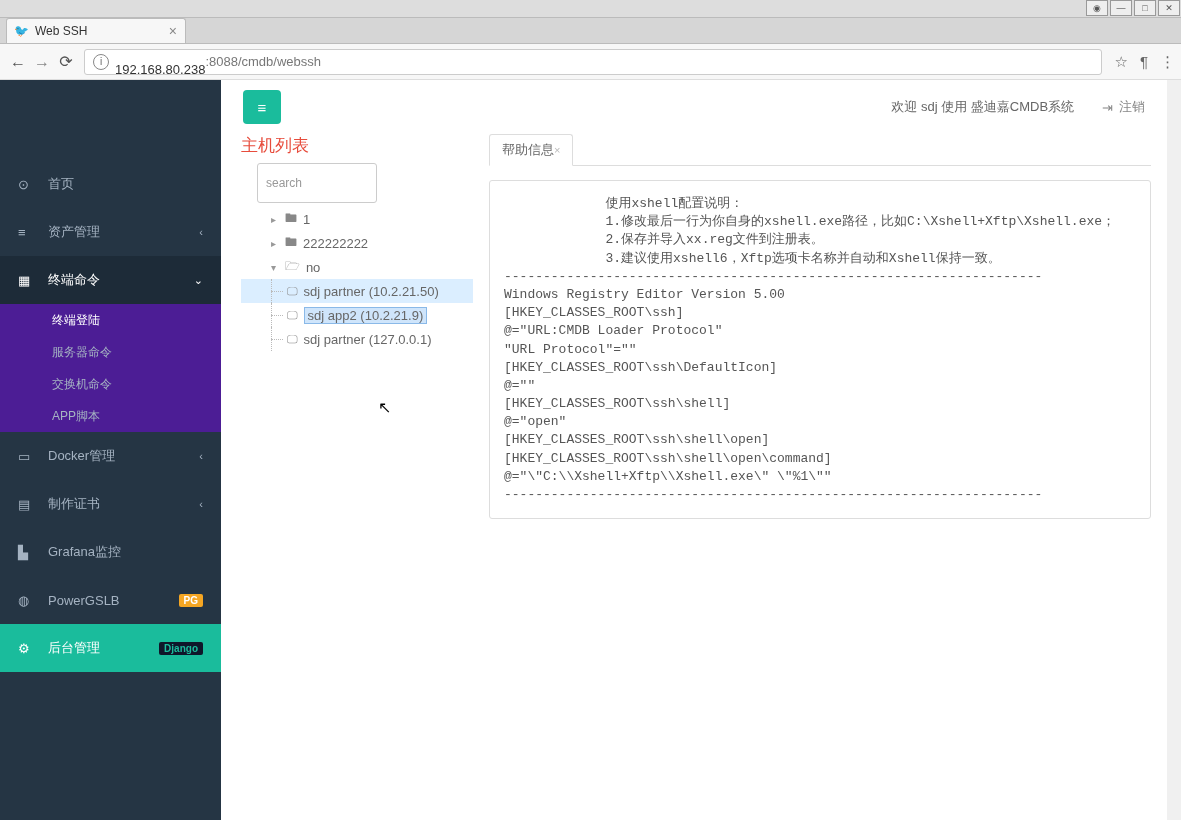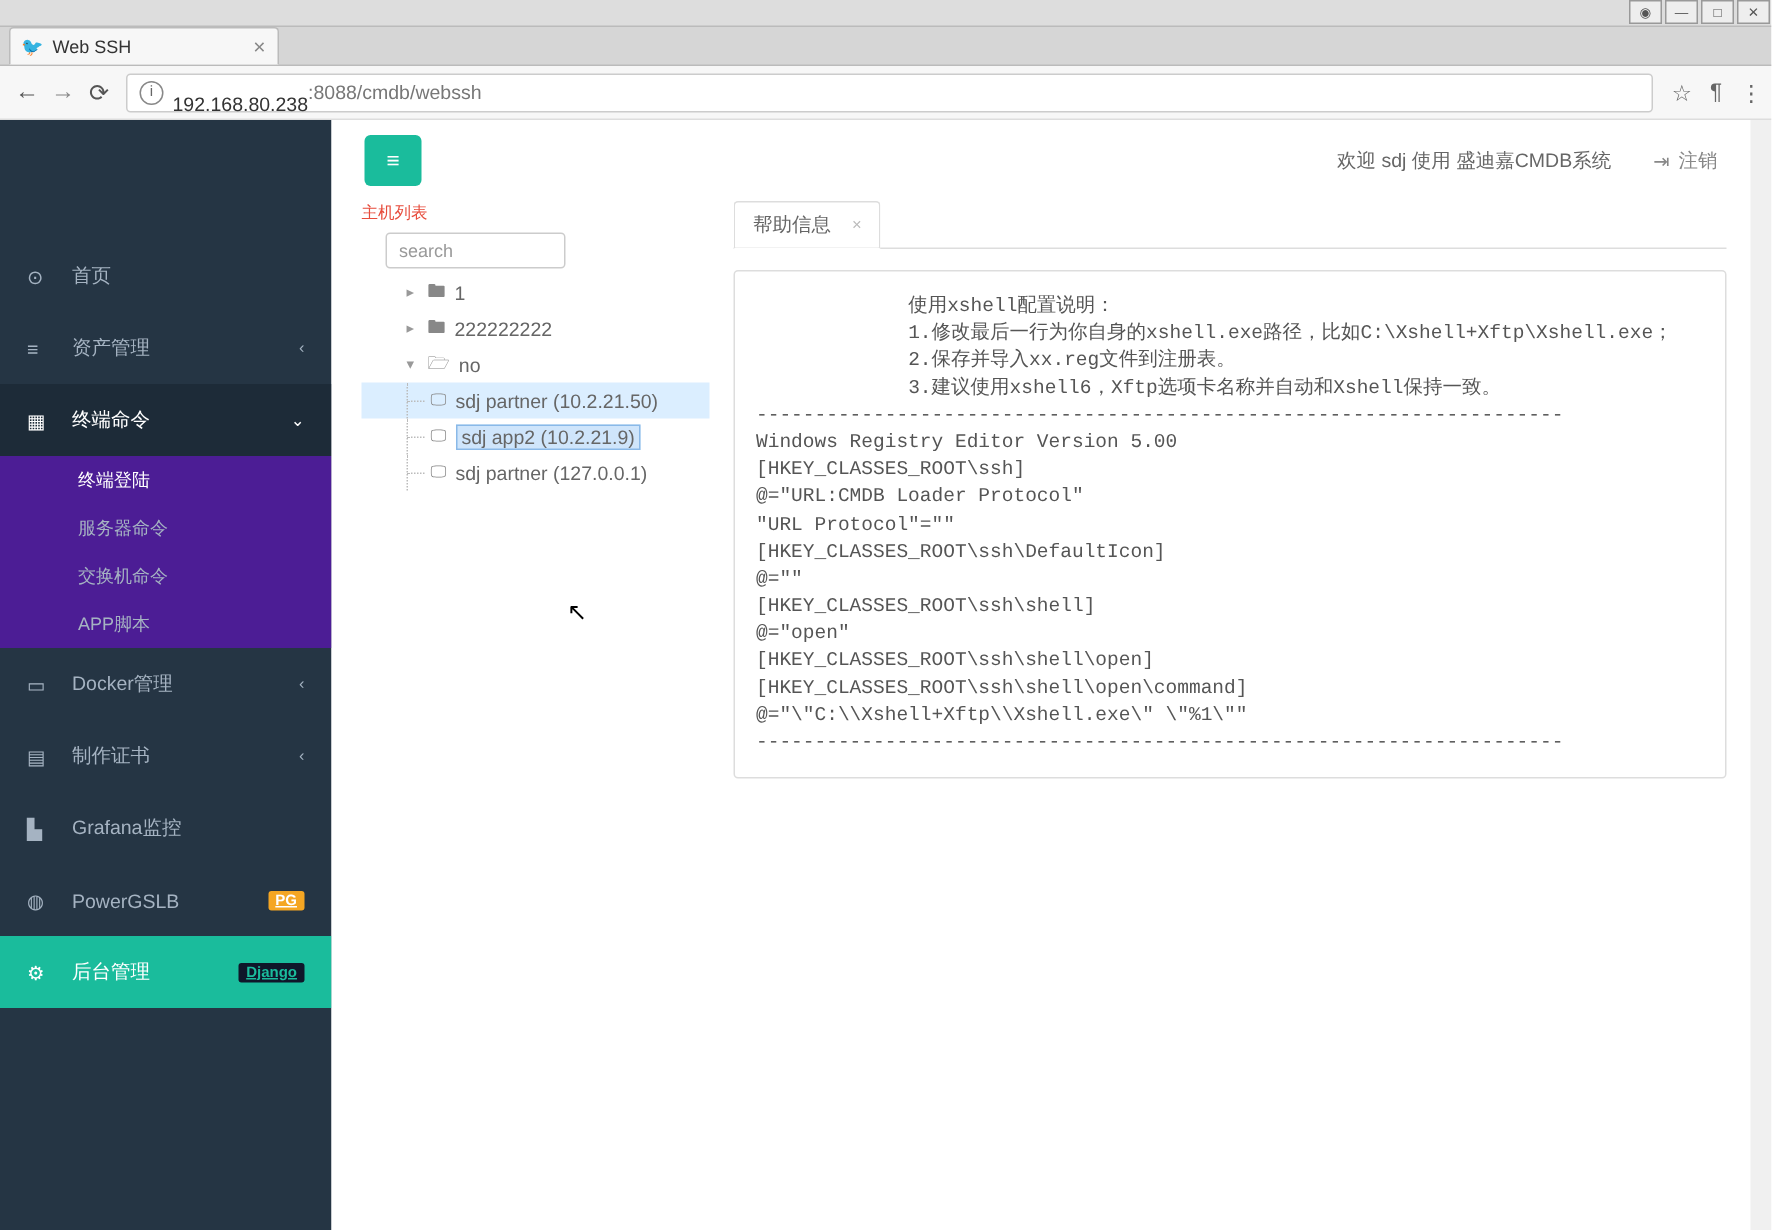--- a/index.html
+++ b/index.html
@@ -52,7 +52,7 @@
 
 .body-row { display:flex; flex:1; padding:0 0 0 20px; overflow:hidden; }
 .hostlist { width:232px; }
-.hostlist-title { color:#e74c3c; font-size:11px; margin-bottom:6px; }
+.hostlist-title { color:#e74c3c; font-size:17px; margin-bottom:6px; }
 .search-box { width:120px; height:24px; border:1px solid #ccc; border-radius:3px; padding:0 8px; font-size:12px; color:#999; display:flex; align-items:center; margin-left:16px; margin-bottom:4px; }
 .tree { font-size:13px; color:#666; }
 .tree-row { display:flex; align-items:center; height:24px; padding-left:4px; white-space:nowrap; }

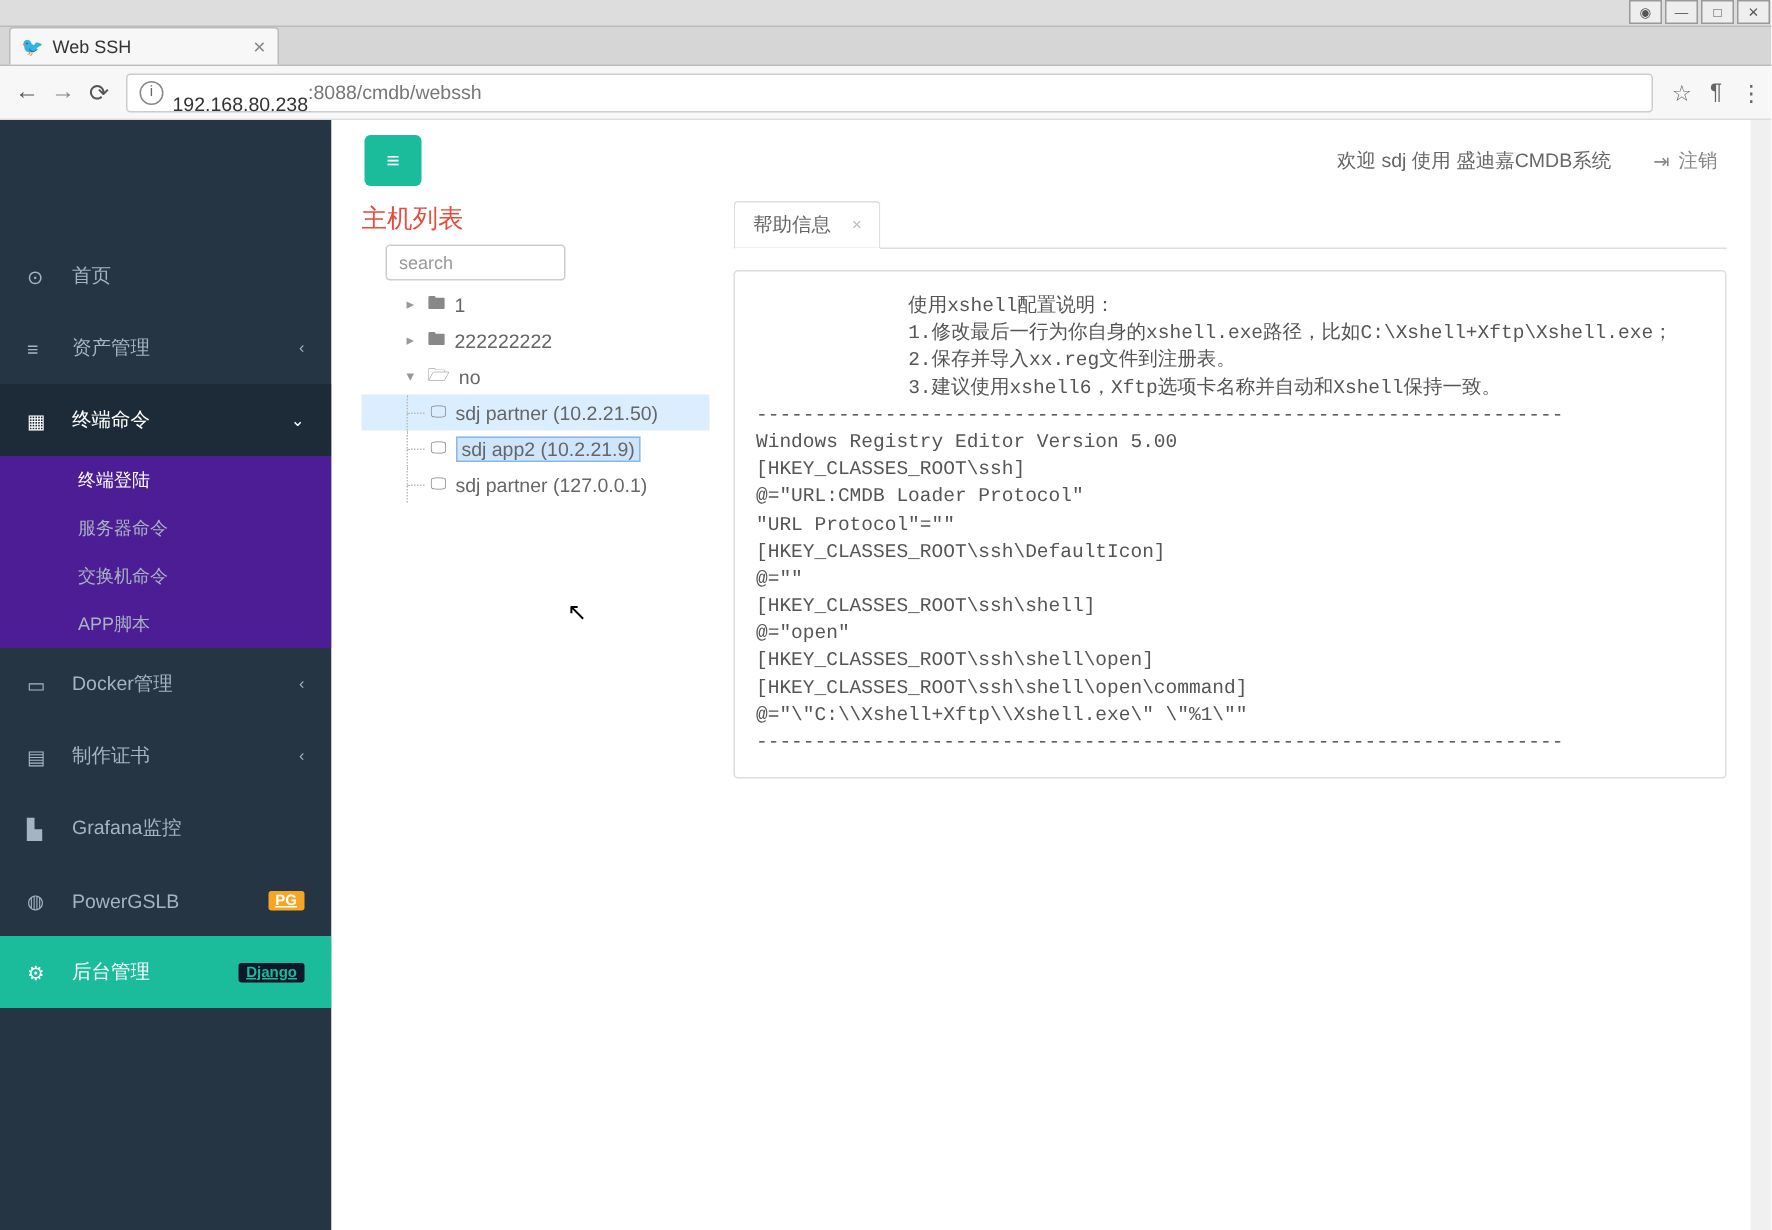--- a/index.html
+++ b/index.html
@@ -68,7 +68,7 @@
 
 .right-panel { flex:1; padding:0 16px; }
 .tabstrip { display:flex; border-bottom:1px solid #ddd; margin-bottom:14px; }
-.tabstrip .ptab { border:1px solid #ddd; border-bottom:1px solid #fff; padding:6px 12px; font-size:13px; color:#666; margin-bottom:-1px; border-radius:3px 3px 0 0; display:flex; align-items:center; gap:14px; }
+.tabstrip .ptab { border:1px solid #ddd; border-bottom:1px solid #fff; padding:6px 12px; font-size:13px; color:#666; margin-bottom:-1px; border-radius:3px 3px 0 0; display:flex; align-items:center; gap:0; }
 .tabstrip .ptab .x { color:#bbb; font-size:11px; }
 .help-box { border:1px solid #ddd; border-radius:3px; padding:14px; }
 .help-text { font-family:"Courier New", monospace; font-size:13px; color:#555; line-height:1.4; white-space:pre-wrap; }

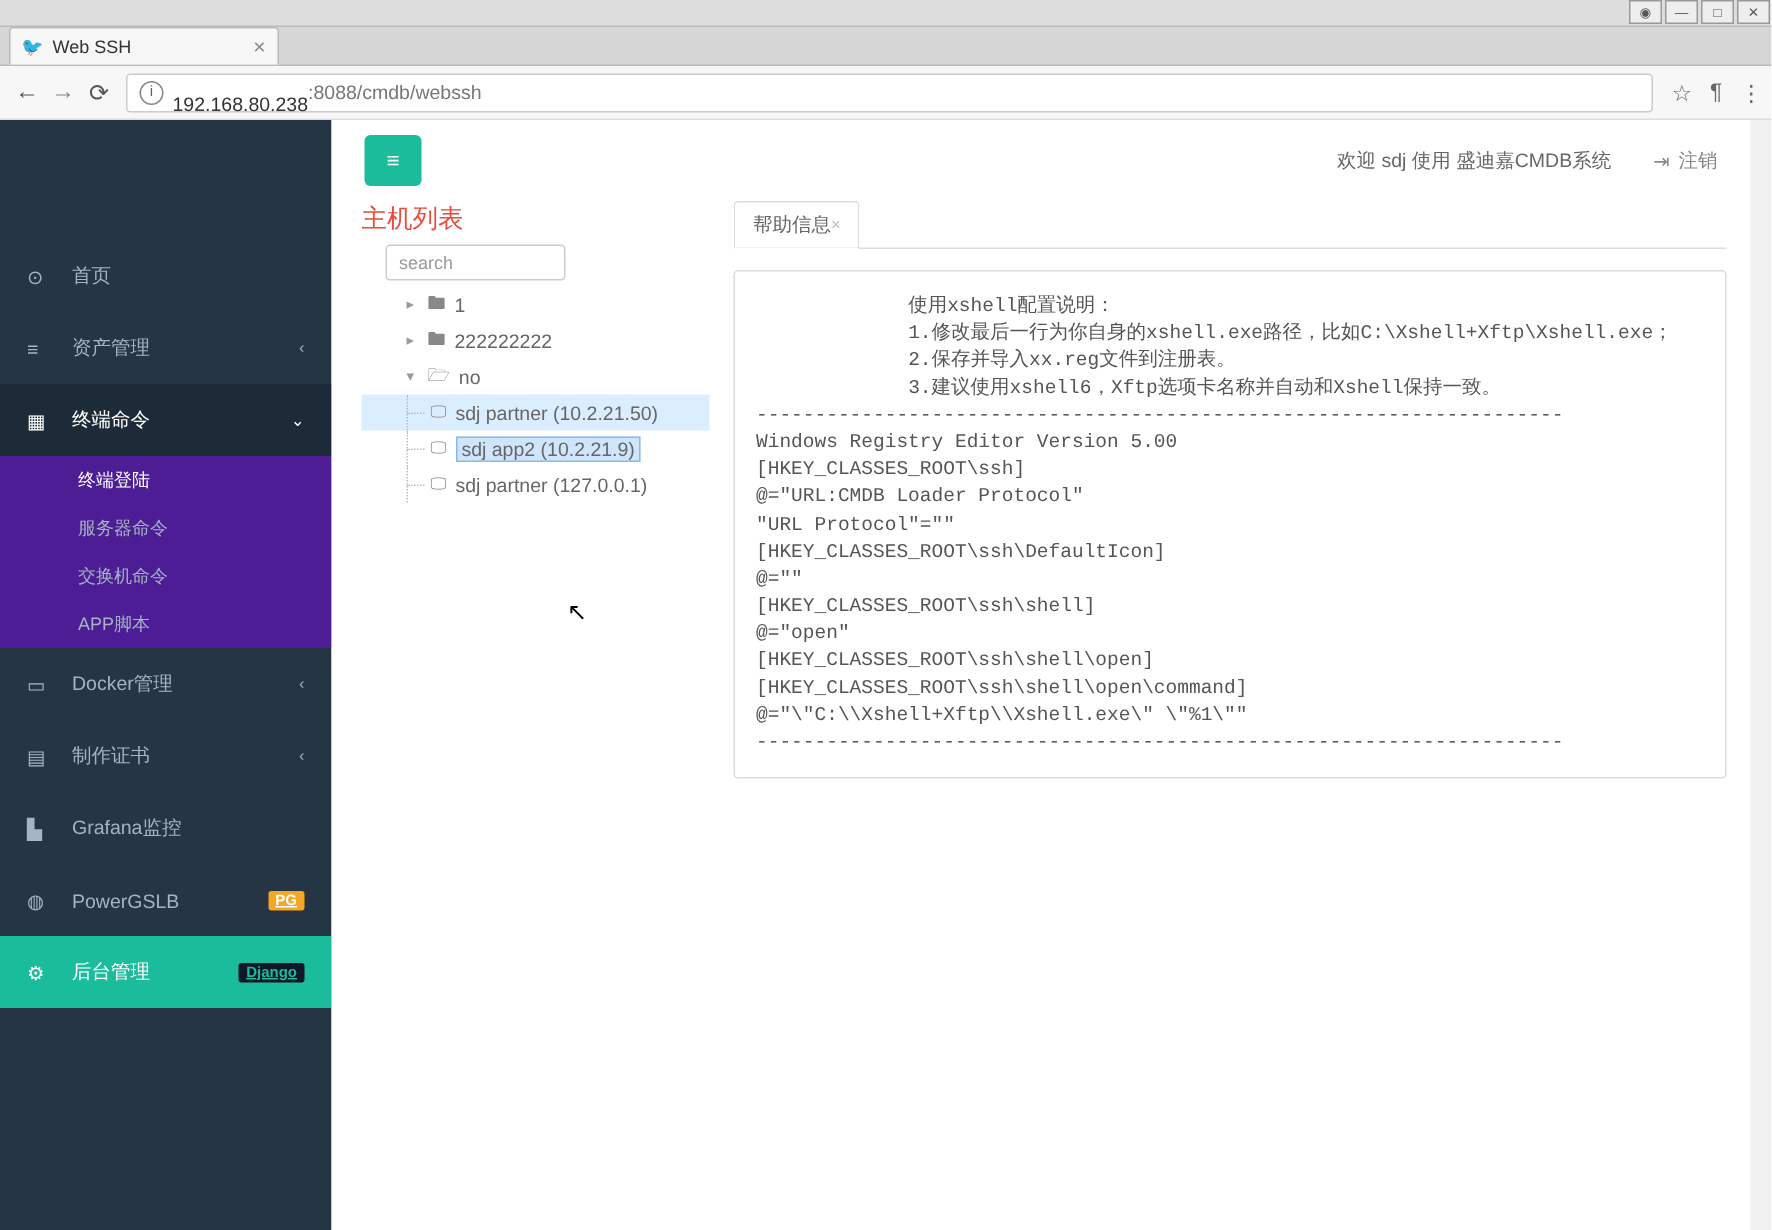--- a/index.html
+++ b/index.html
@@ -53,7 +53,7 @@
 .body-row { display:flex; flex:1; padding:0 0 0 20px; overflow:hidden; }
 .hostlist { width:232px; }
 .hostlist-title { color:#e74c3c; font-size:17px; margin-bottom:6px; }
-.search-box { width:120px; height:24px; border:1px solid #ccc; border-radius:3px; padding:0 8px; font-size:12px; color:#999; display:flex; align-items:center; margin-left:16px; margin-bottom:4px; }
+.search-box { width:120px; height:40px; border:1px solid #ccc; border-radius:3px; padding:0 8px; font-size:12px; color:#999; display:flex; align-items:center; margin-left:16px; margin-bottom:4px; }
 .tree { font-size:13px; color:#666; }
 .tree-row { display:flex; align-items:center; height:24px; padding-left:4px; white-space:nowrap; }
 .tree-row .tog { width:14px; color:#999; font-size:10px; }

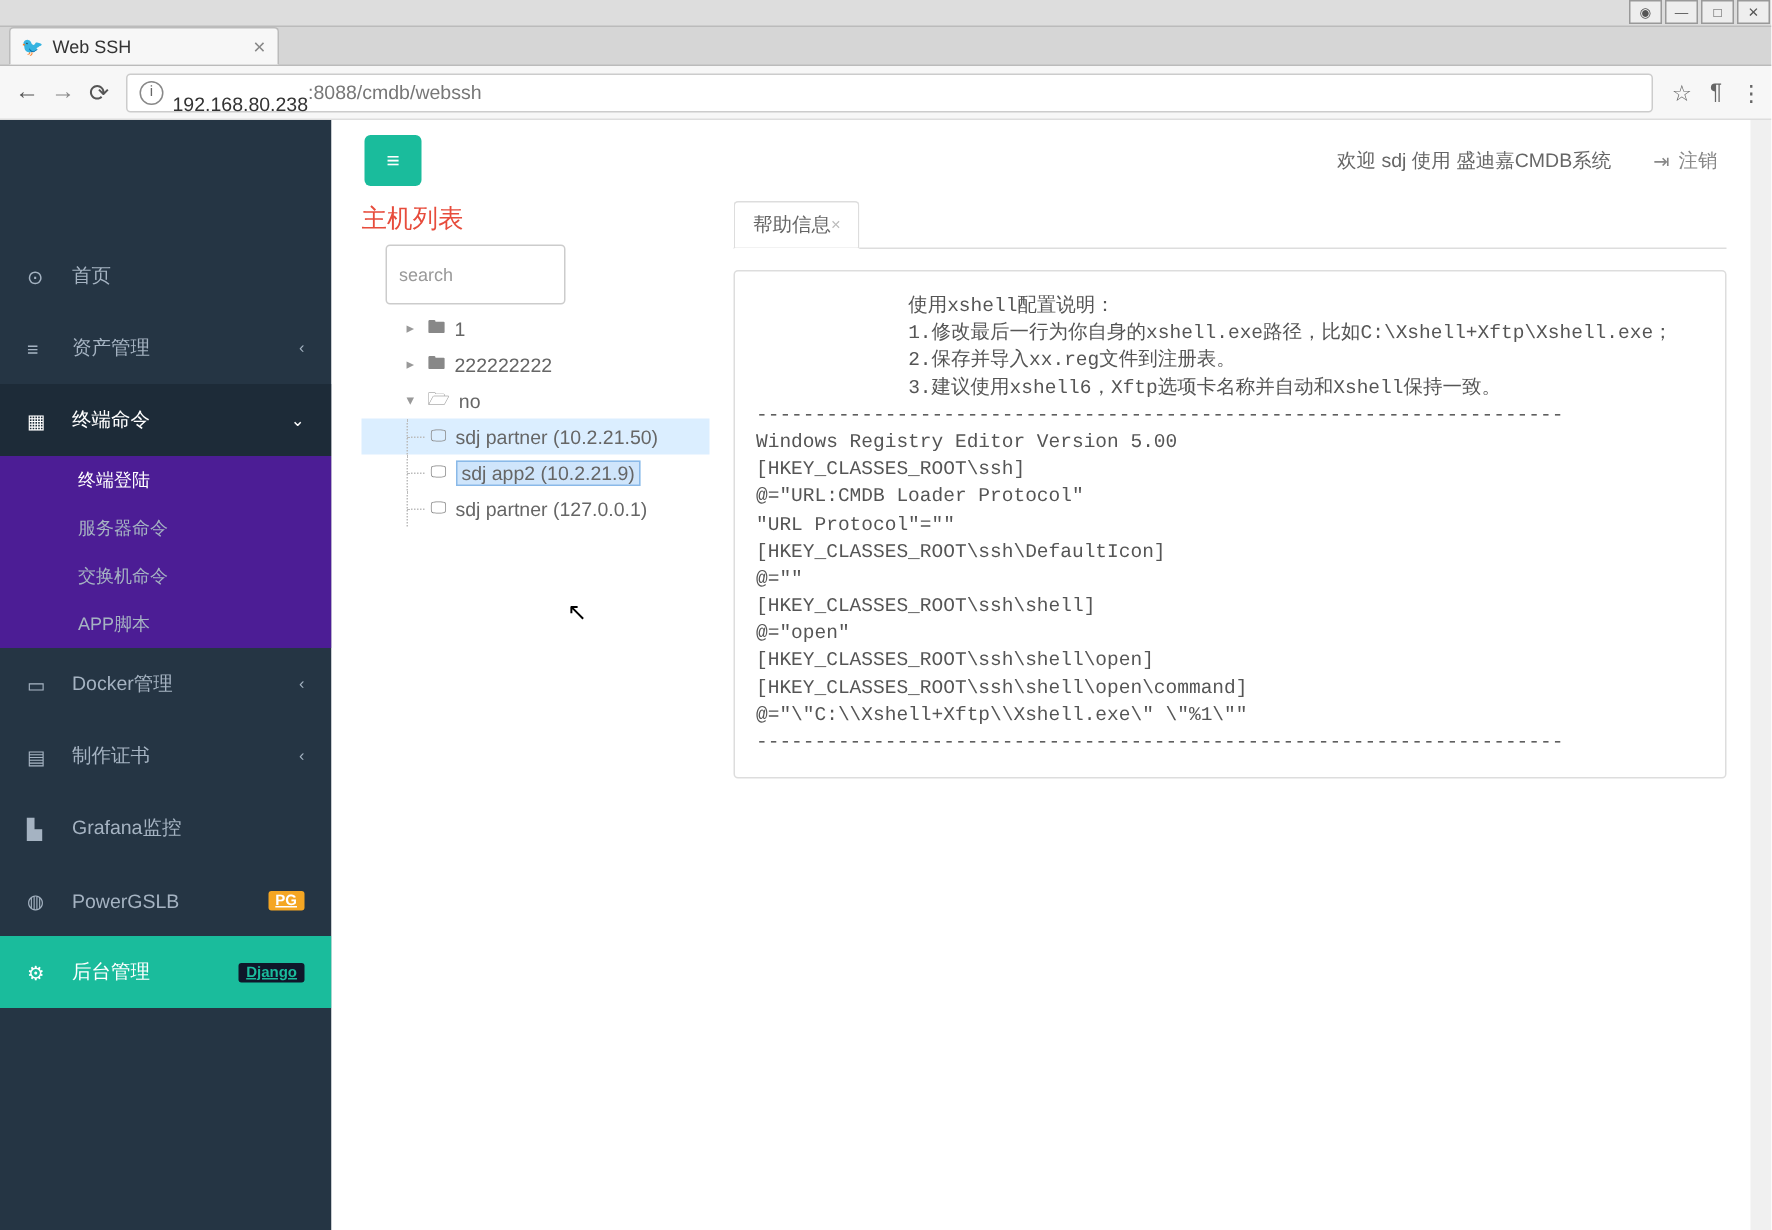--- a/index.html
+++ b/index.html
@@ -39,7 +39,7 @@
 .nav-sub { background:#4c1d95; }
 .nav-sub-item { height:32px; display:flex; align-items:center; padding-left:52px; color:#a5b3c2; font-size:12px; cursor:pointer; }
 .nav-sub-item.sel { color:#fff; }
-.nav-item .badge { margin-left:auto; background:#f5a623; color:#fff; font-size:10px; padding:1px 5px; border-radius:2px; font-weight:bold;text-decoration:underline; }
+.nav-item .badge { margin-left:auto; background:#f5a623; color:#fff; font-size:10px; padding:1px 5px; border-radius:2px; font-weight:bold; }
 .nav-item .badge.green { background:#0f172a; color:#1abc9c; }
 .nav-item.teal { background:#1abc9c; color:#fff; }
 

